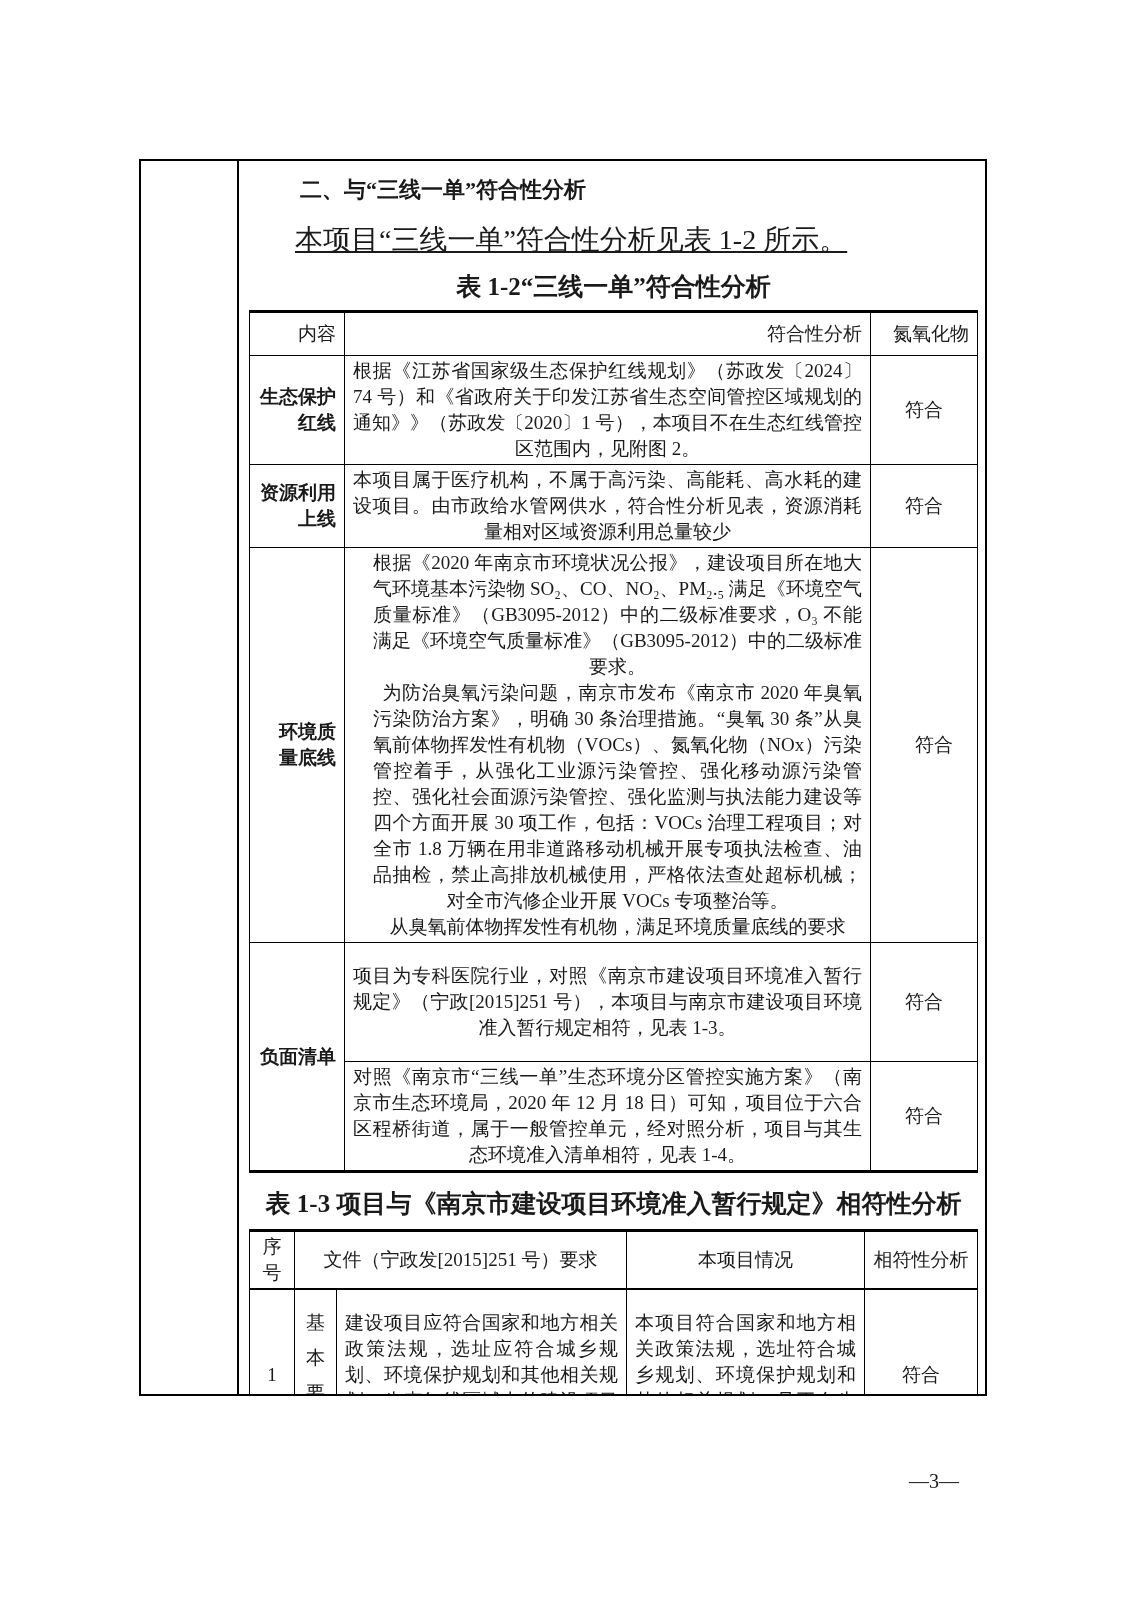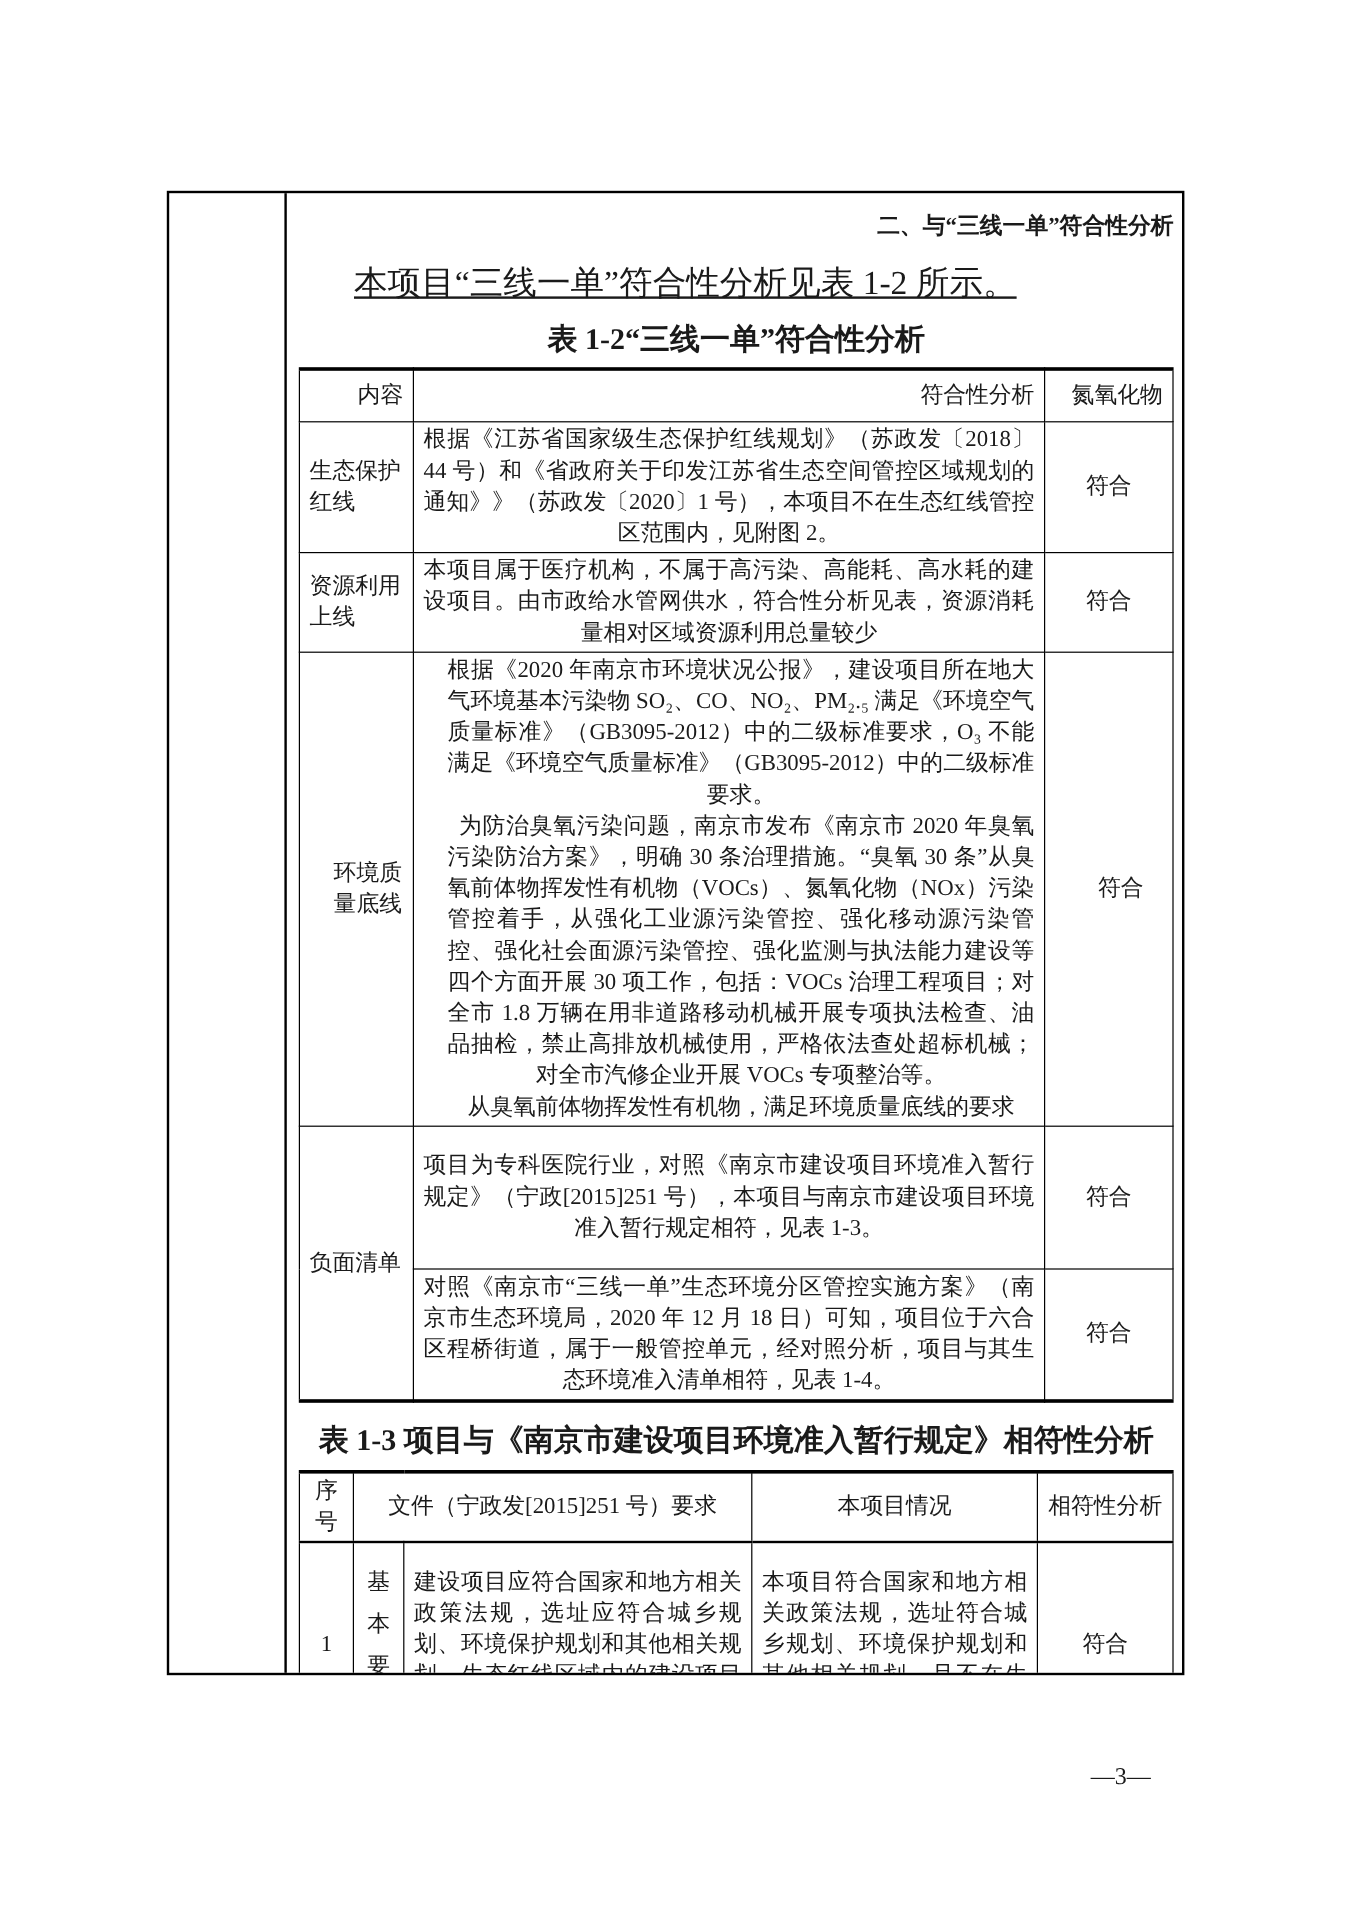--- a/index.html
+++ b/index.html
@@ -22,7 +22,7 @@
   .side-col { flex: none; width: 96px; border-right: 2px solid #000; }
   .content { flex: 1; padding: 10px 7px 0 10px; overflow: hidden; }
 
-  .sec-heading { font-size: 19px; font-weight: bold; margin: 4px 0 0 51px; text-align: right; }
+  .sec-heading { font-size: 22px; font-weight: bold; margin: 4px 0 0 51px; }
   .intro { font-size: 28px; margin: 16px 0 0 46px; text-decoration: underline; }
   .caption { font-size: 25px; font-weight: bold; text-align: center; }
   .caption-1 { margin: 11px 0 7px 0; }

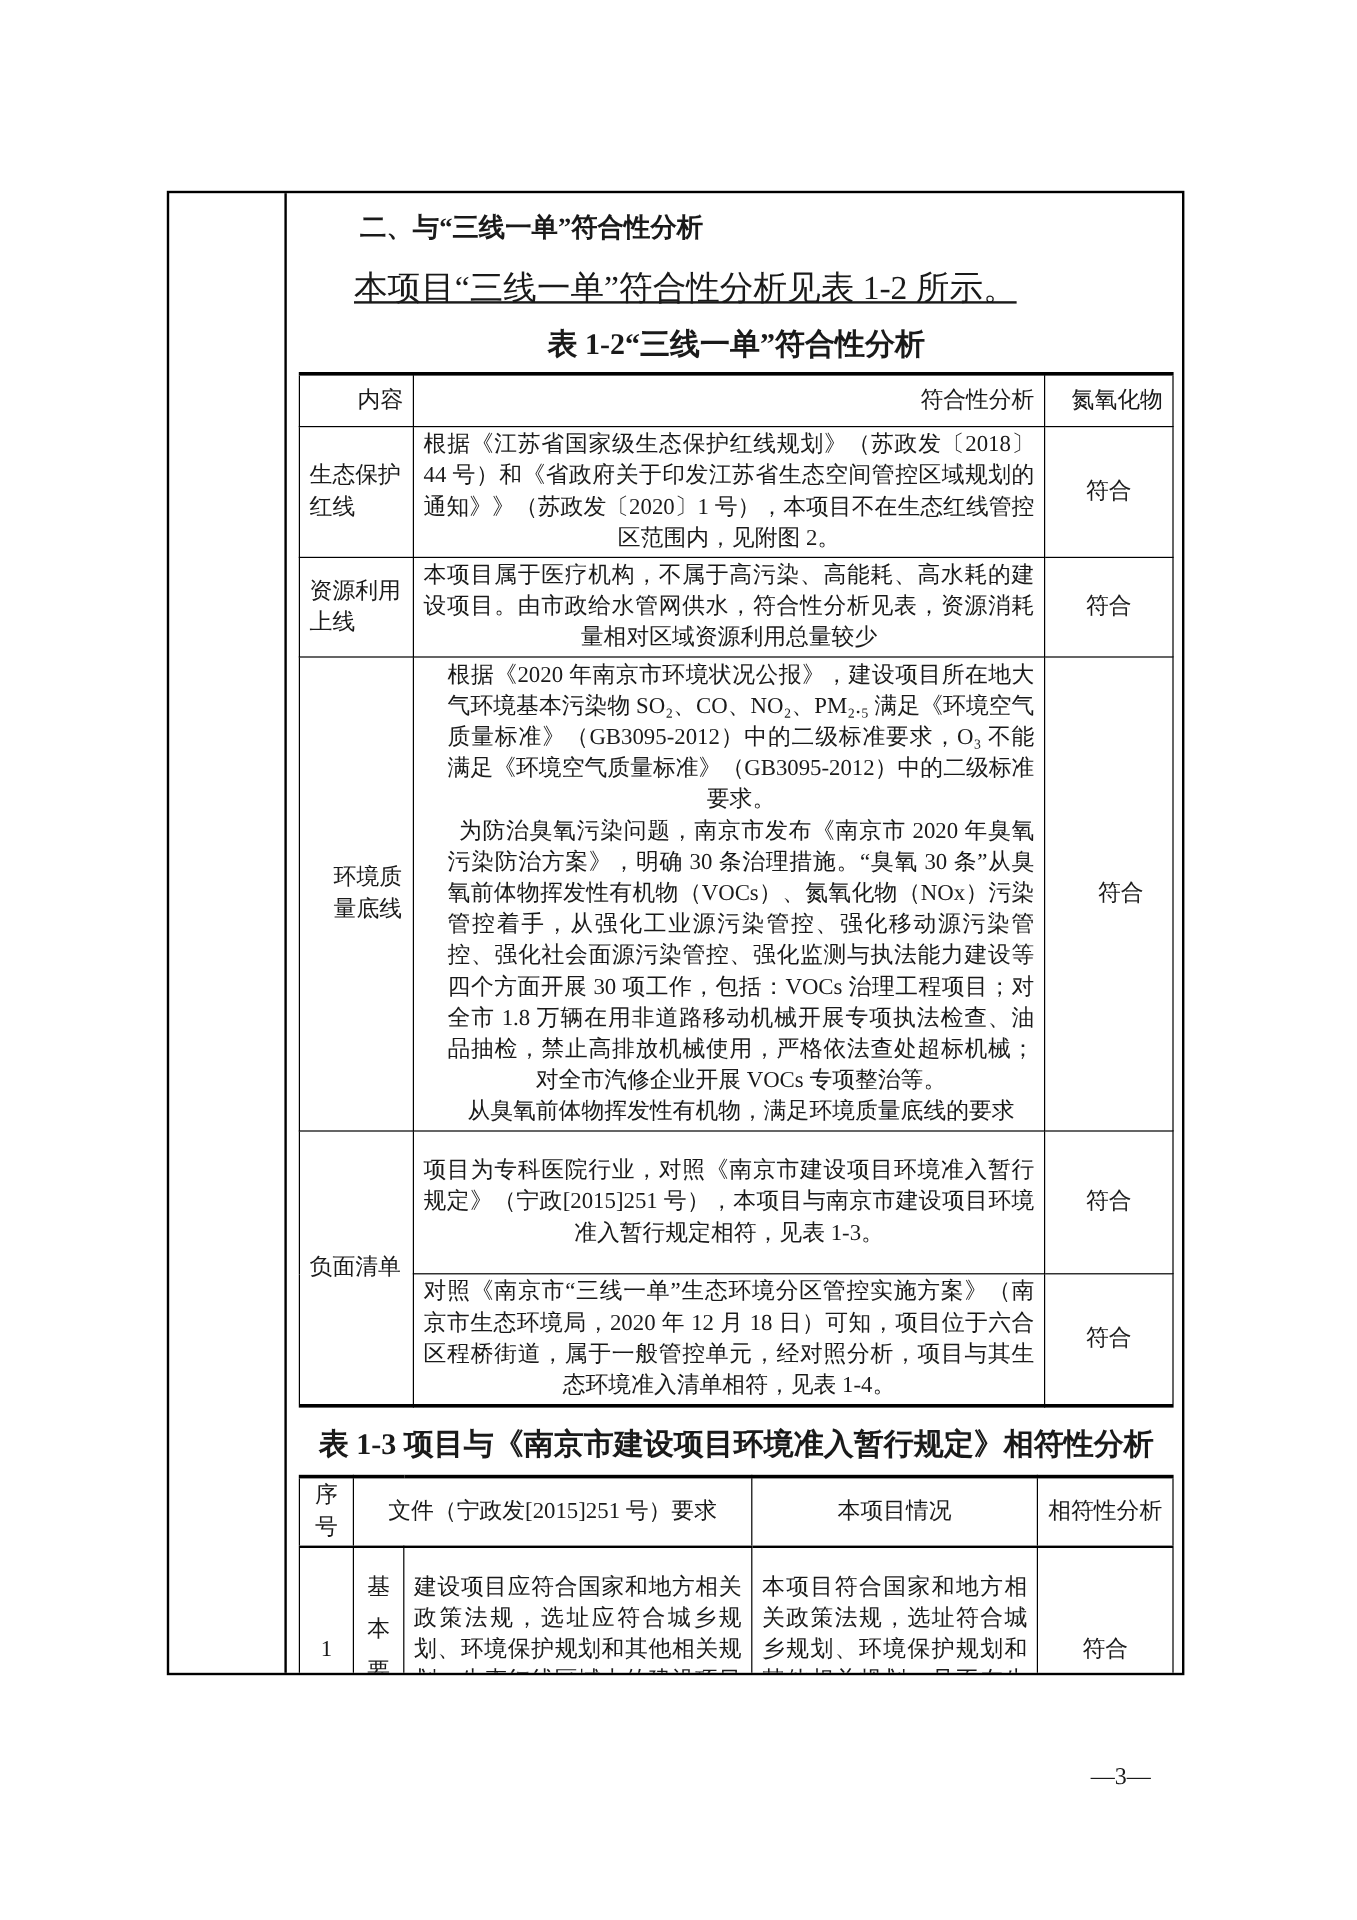--- a/index.html
+++ b/index.html
@@ -92,7 +92,7 @@
         <tr class="r1">
           <td class="label-cell">生态保护红线</td>
           <td class="jc">
-            <p>根据《江苏省国家级生态保护红线规划》（苏政发〔2018〕44 号）和《省政府关于印发江苏省生态空间管控区域规划的通知》》（苏政发〔2020〕1 号），本项目不在生态红线管控区范围内，见附图 2。</p>
+            <p>根据《江苏省国家级生态保护红线规划》（苏政发〔2024〕74 号）和《省政府关于印发江苏省生态空间管控区域规划的通知》》（苏政发〔2020〕1 号），本项目不在生态红线管控区范围内，见附图 2。</p>
           </td>
           <td class="ctr">符合</td>
         </tr>

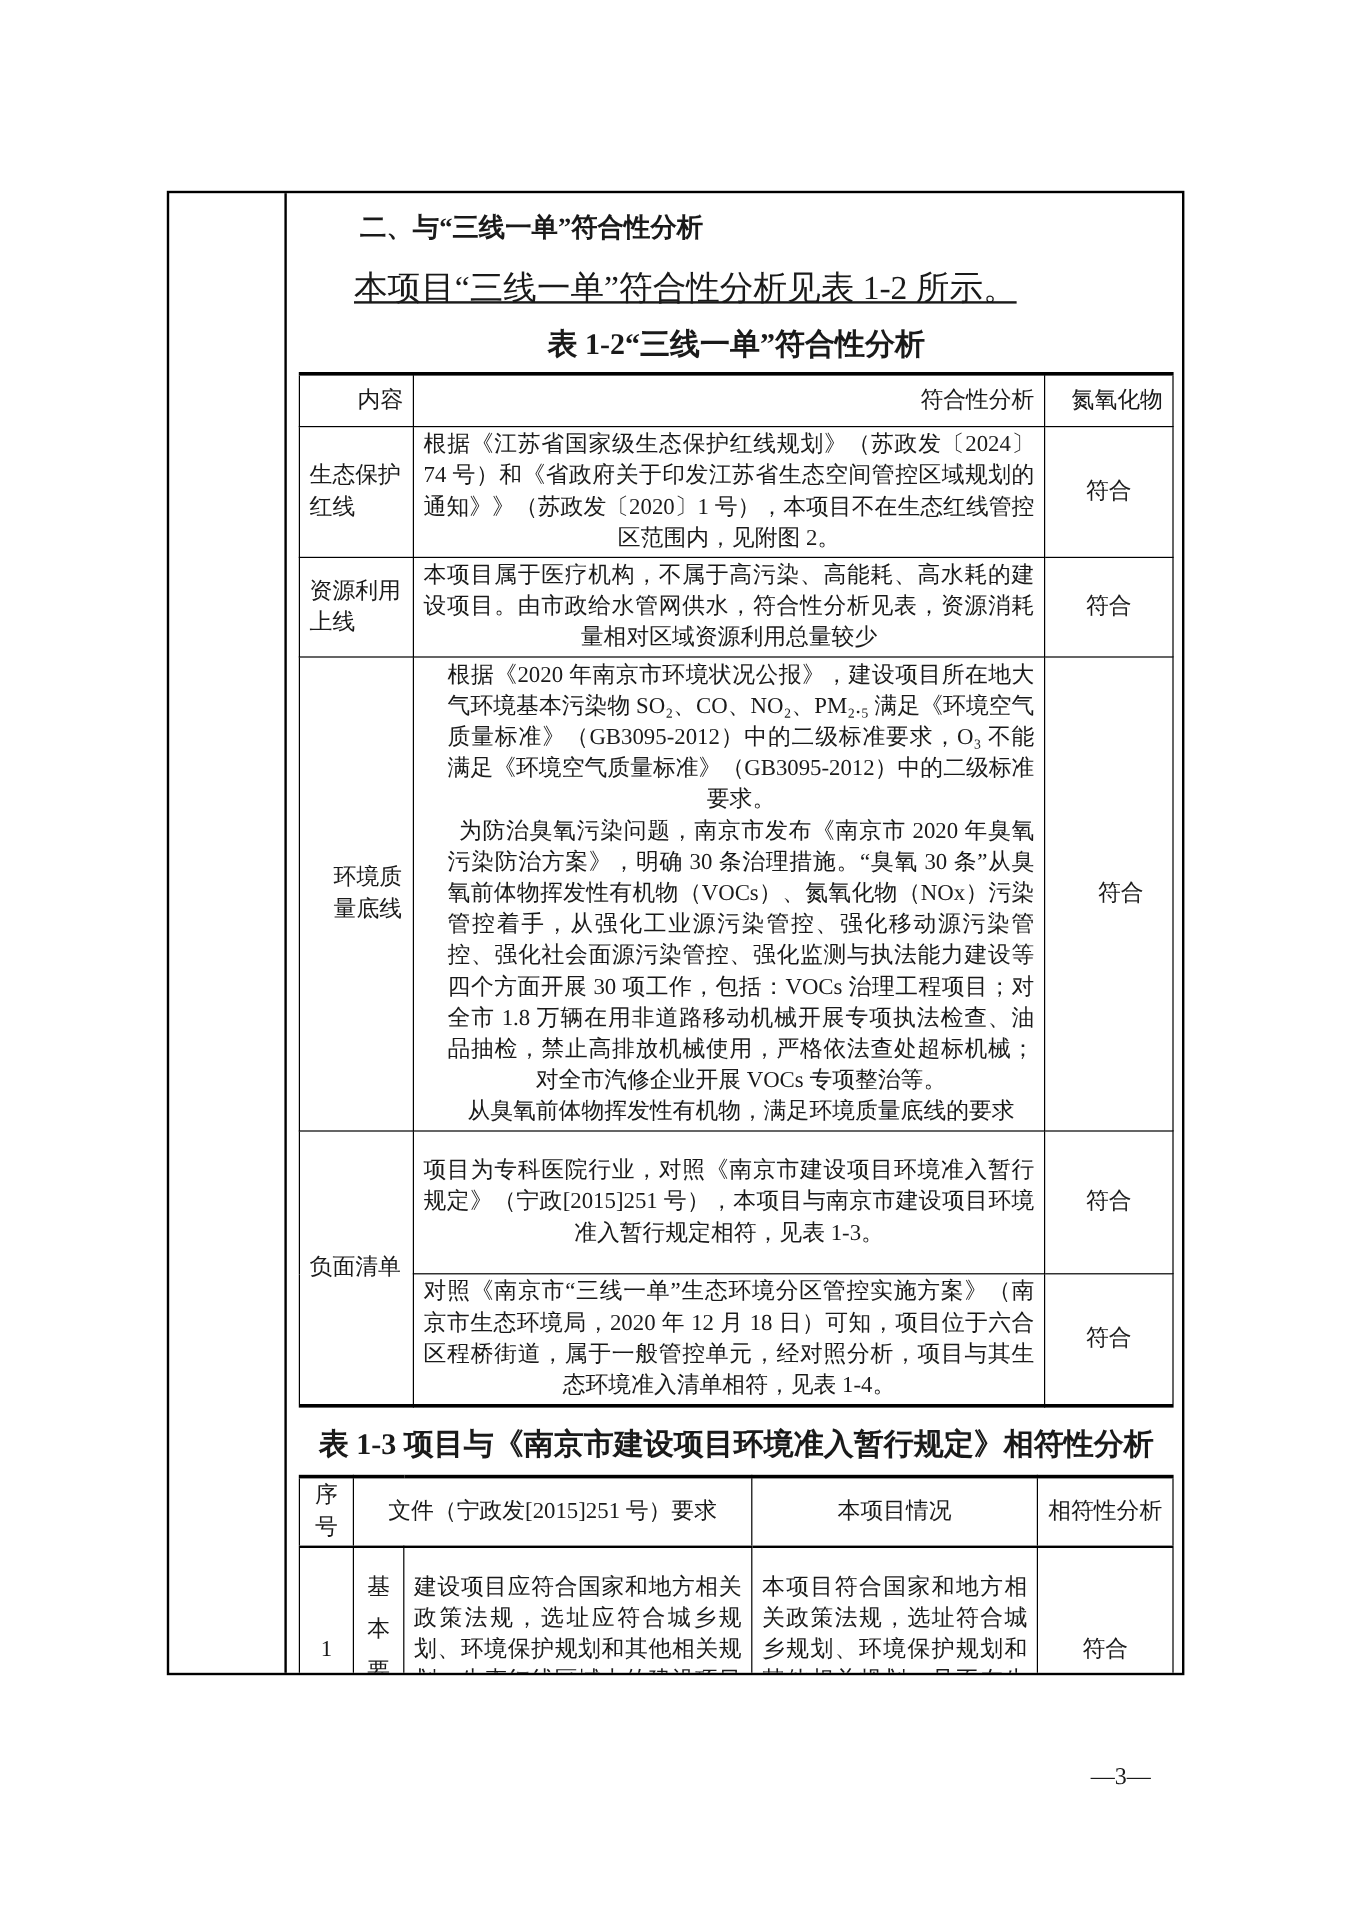--- a/index.html
+++ b/index.html
@@ -43,7 +43,7 @@
 
   .ctr { text-align: center; }
   .jc  { text-align: justify; text-align-last: center; }
-  .label-cell { text-align: left; padding: 2px 14px; }
+  .label-cell { text-align: right; padding: 2px 14px; font-weight: bold; }
   .narrow3 { padding: 2px 21px; text-align: center; }
   .vert-cell { text-align: center; padding: 2px 9px; line-height: 35px; }
   p { margin: 0; }

